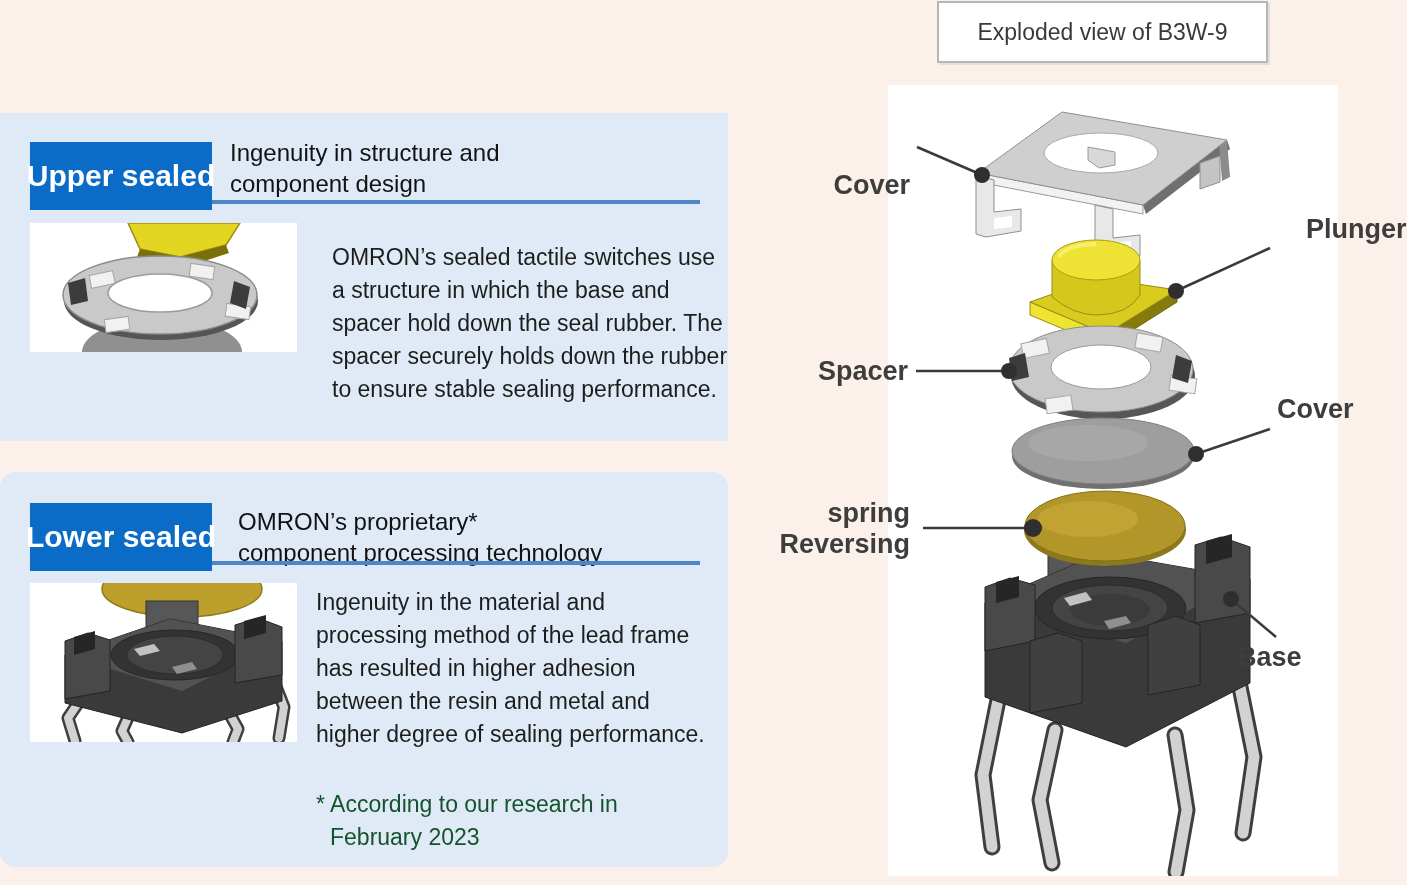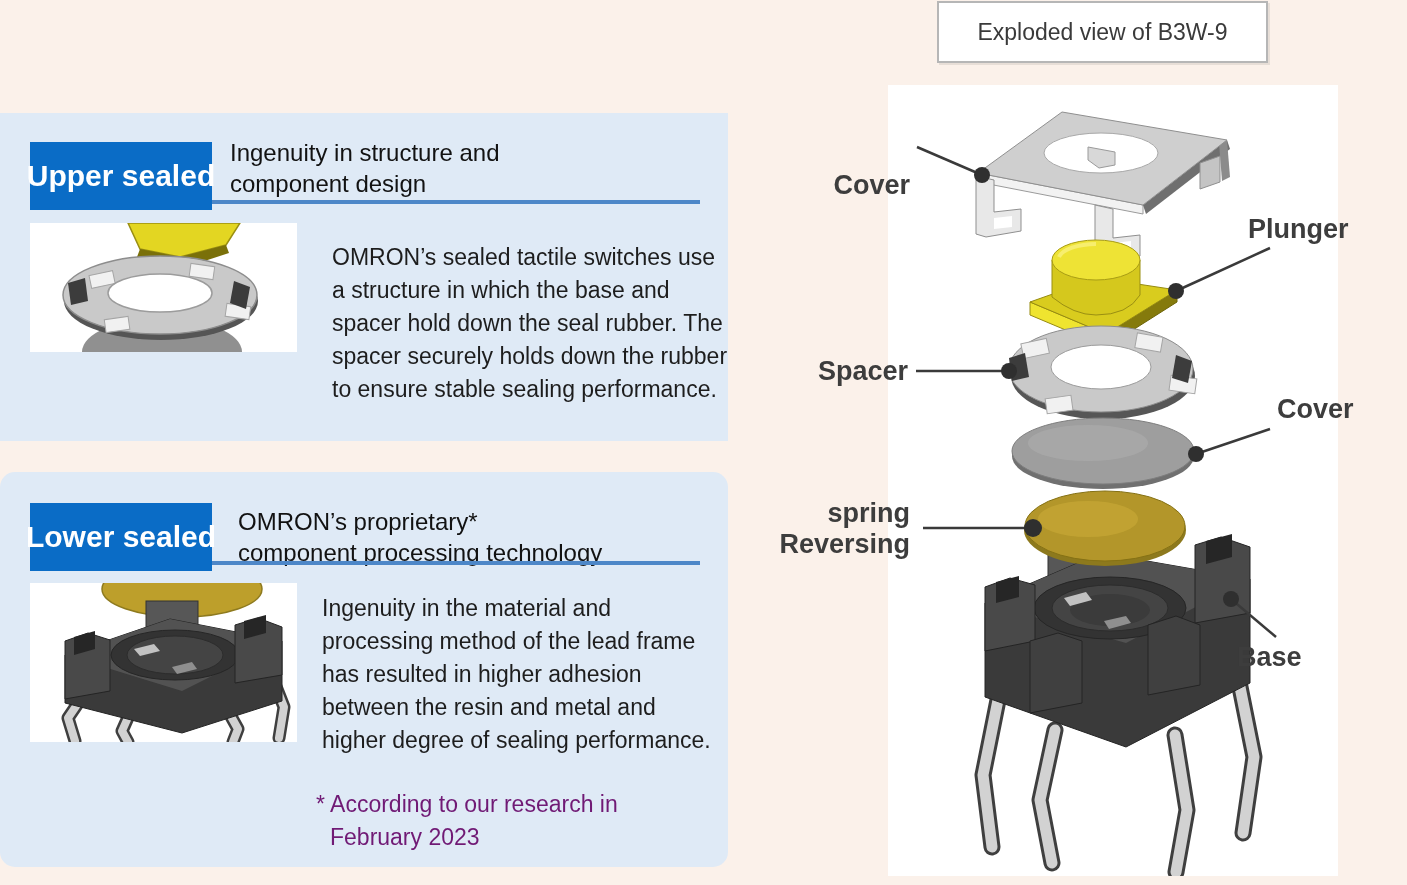--- a/index.html
+++ b/index.html
@@ -83,7 +83,7 @@
   }
   .ev-label.right-align{text-align:right;white-space:normal;}
   .lbl-cover{left:730px;width:180px;top:126px;margin-top:44px;}
-  .lbl-plunger{left:1248px;top:214px;}
+  .lbl-plunger{left:1306px;top:214px;}
   .lbl-spacer{left:730px;width:178px;top:356px;}
   .lbl-rubber{left:1277px;top:394px;}
   .lbl-spring{left:720px;width:190px;top:498px;}

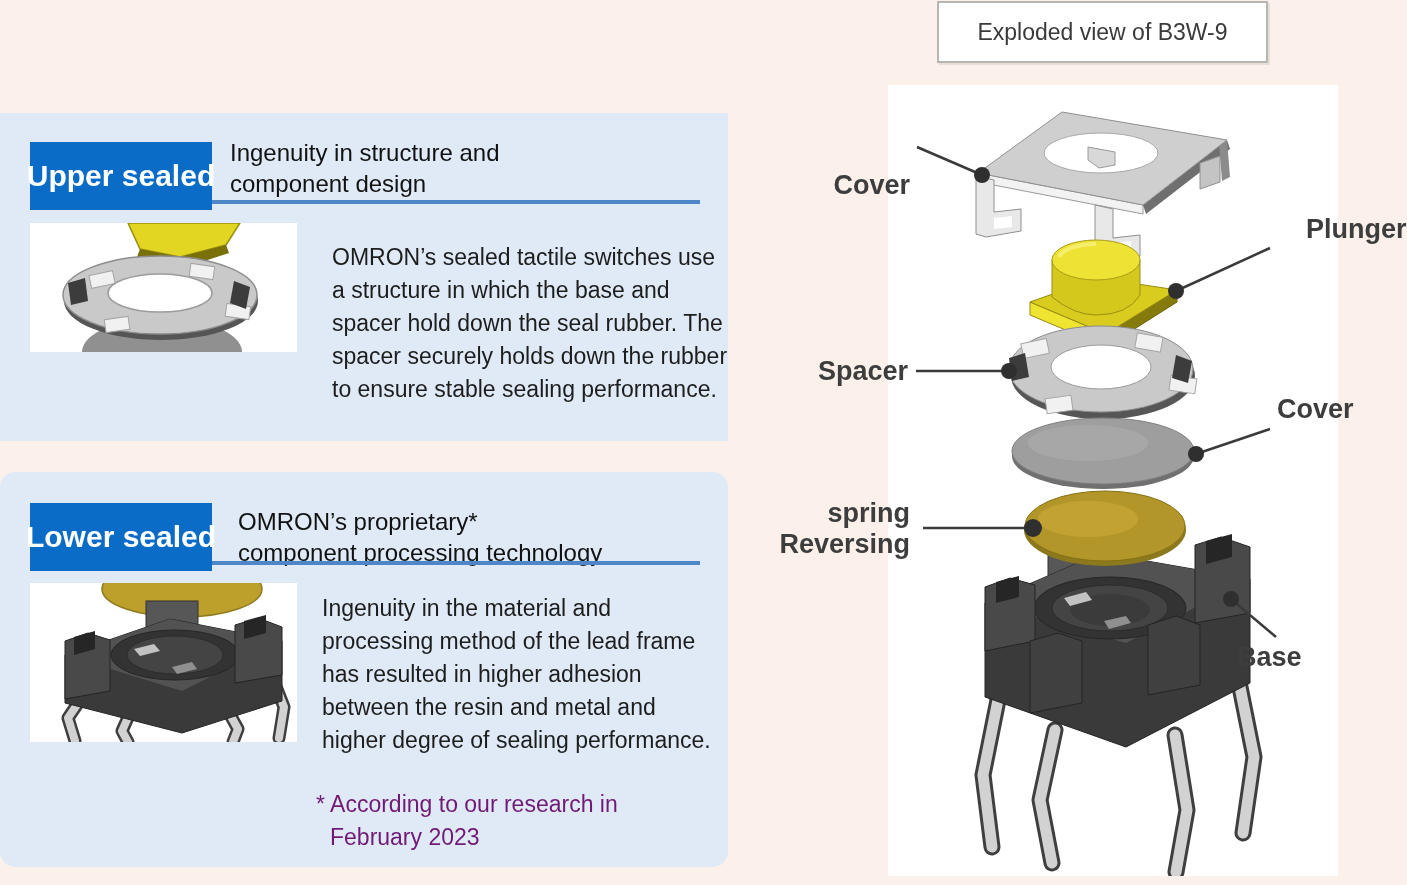--- a/index.html
+++ b/index.html
@@ -168,7 +168,7 @@
       </svg>
     </div>
 
-    <p class="body-text lower-bt" style="margin:6px;">Ingenuity in the material and processing method of the lead frame has resulted in higher adhesion between the resin and metal and higher degree of sealing performance.</p>
+    <p class="body-text lower-bt" style="margin:0;">Ingenuity in the material and processing method of the lead frame has resulted in higher adhesion between the resin and metal and higher degree of sealing performance.</p>
     <div class="footnote">
       <div class="fn1">* According to our research in</div>
       <div class="fn2">February 2023</div>

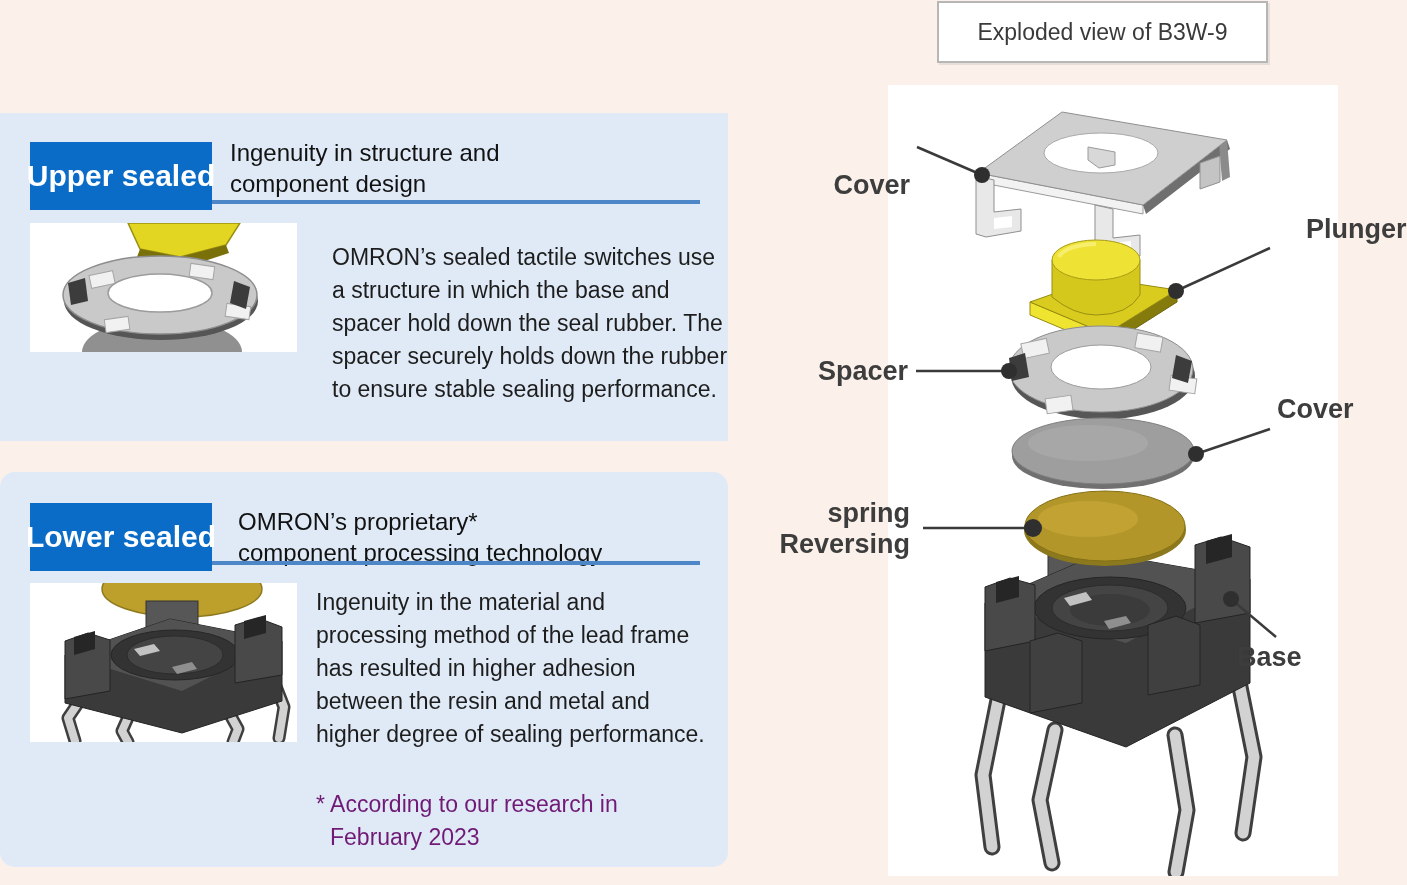--- a/index.html
+++ b/index.html
@@ -56,7 +56,7 @@
 
   .footnote{
     position:absolute;left:316px;top:316px;width:396px;
-    font-size:23px;line-height:33px;color:#701a75;
+    font-size:23px;line-height:33px;color:#14532d;
   }
   .footnote .fn2{padding-left:14px;}
 

